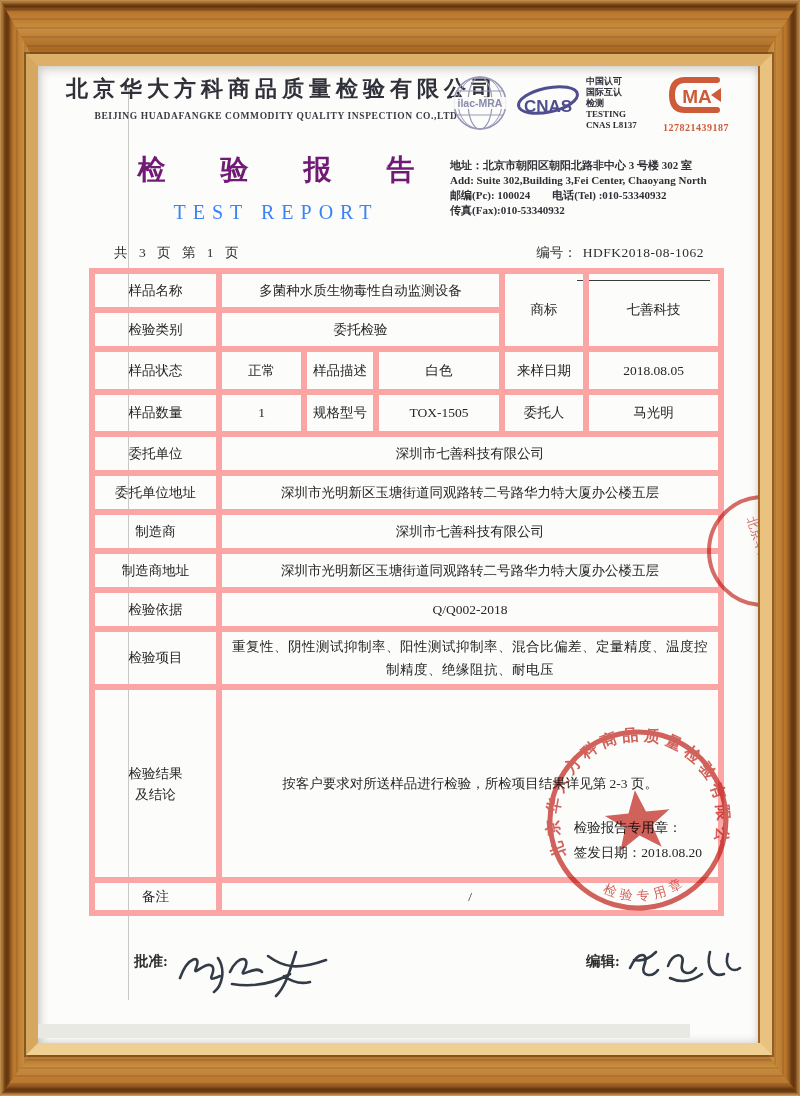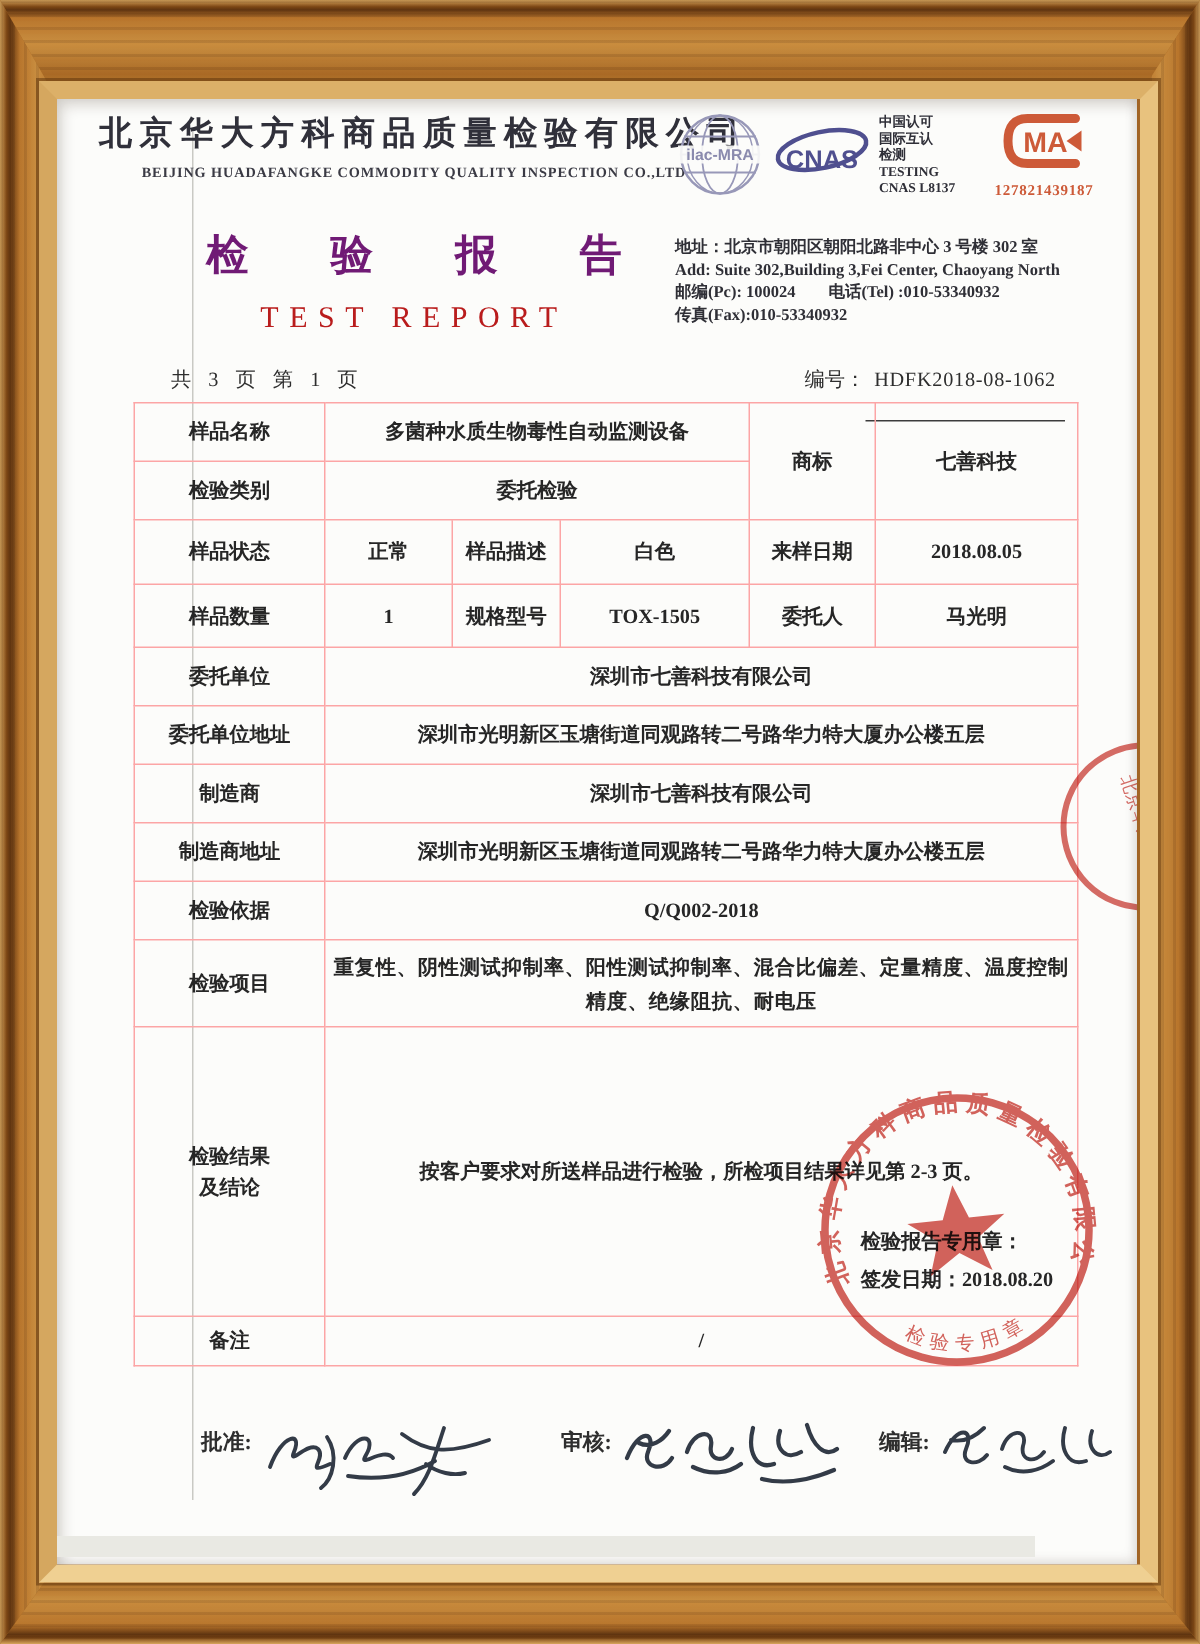--- a/index.html
+++ b/index.html
@@ -44,7 +44,7 @@
   .company-cn { font-size:22px; font-weight:bold; letter-spacing:5px; color:#30303a; white-space:nowrap; }
   .company-en { margin-top:7px; font-size:9.5px; font-weight:bold; letter-spacing:.6px; color:#3a3a44; white-space:nowrap; }
   .title-cn { margin-top:30px; font-size:28px; font-weight:600; letter-spacing:24px; color:#701a75; white-space:nowrap; text-indent:24px; }
-  .title-en { margin-top:12px; font-size:20px; letter-spacing:7px; color:#b91c1c; }
+  .title-en { margin-top:12px; font-size:20px; letter-spacing:7px; color:#3b82f6; }
 
   .hdr-right { position:absolute; left:412px; top:6px; width:300px; }
   .logo-row { display:flex; align-items:center; gap:5px; height:62px; }

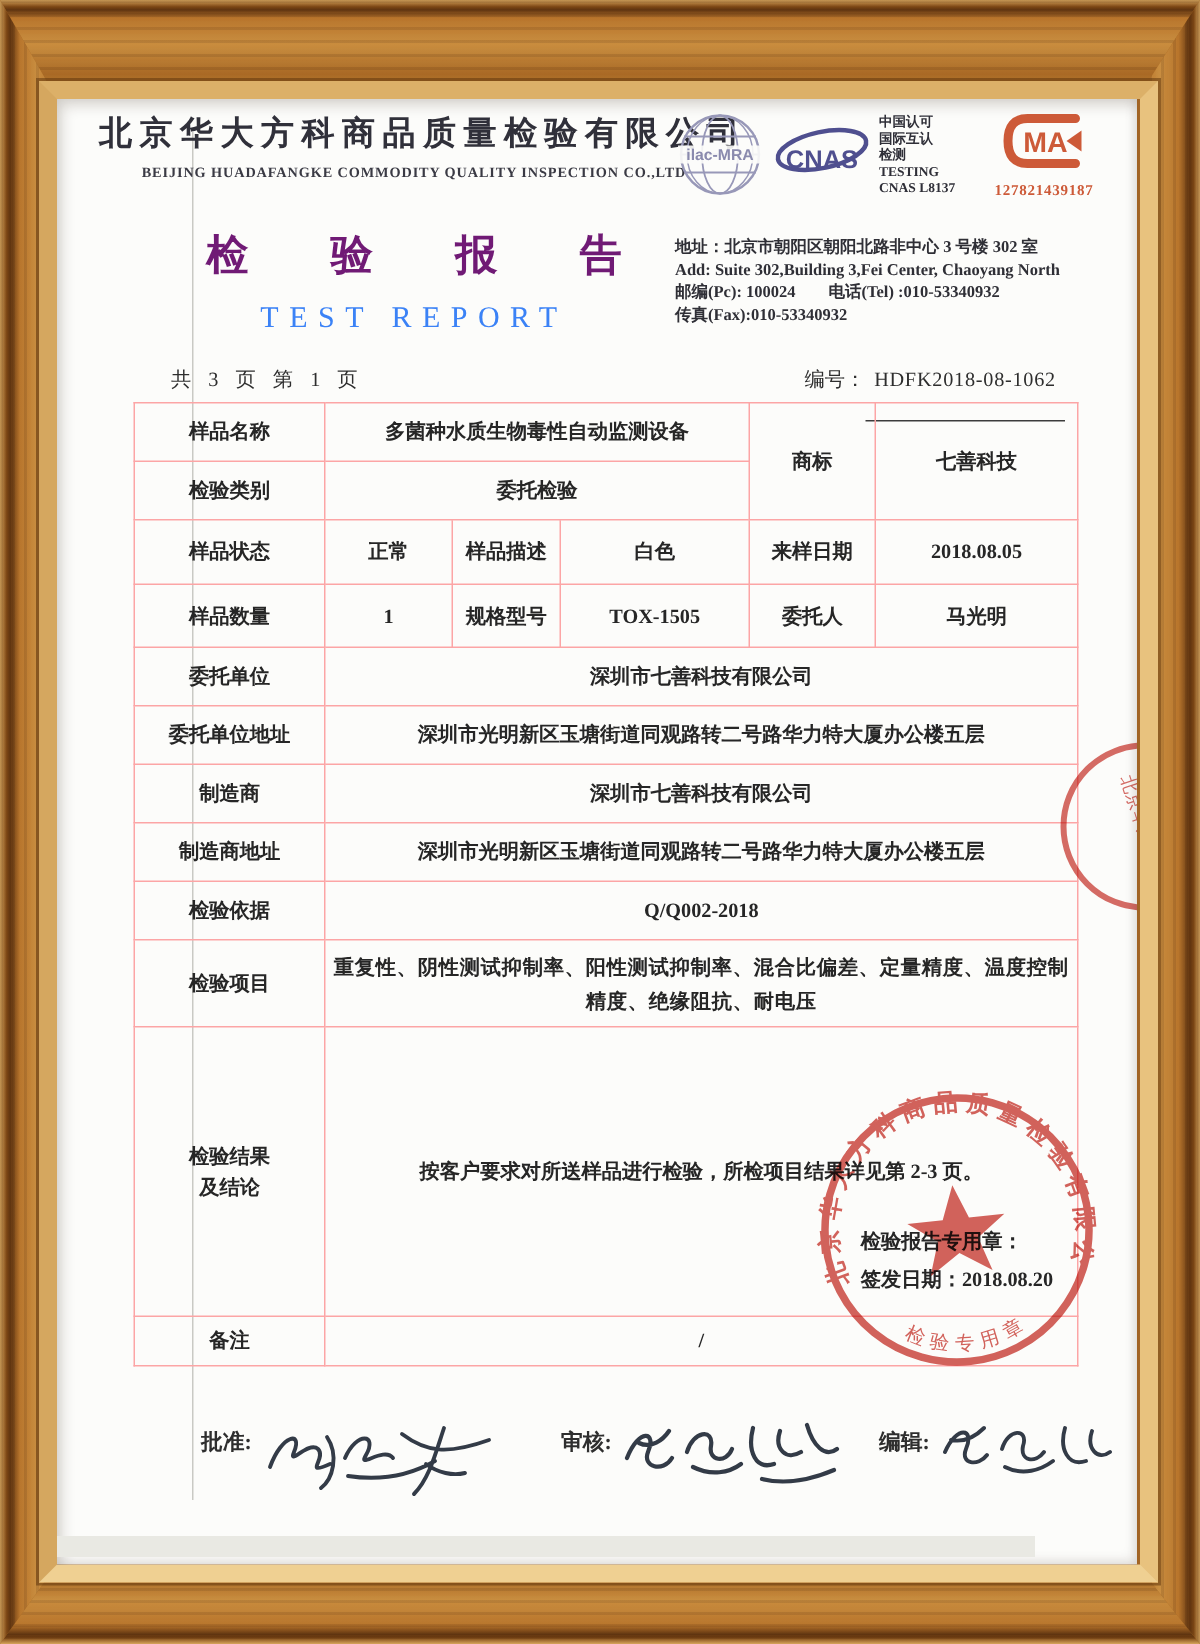--- a/index.html
+++ b/index.html
@@ -62,7 +62,7 @@
   
   table.report { position:absolute; left:51px; top:202px; width:629px; border-collapse:collapse; table-layout:fixed;
     font-size:13.5px; color:#262626; }
-  table.report td { border:1px solid #fca5a5; text-align:center; vertical-align:middle; padding:2px 4px;font-weight:bold; }
+  table.report td { border:6px solid #fca5a5; text-align:center; vertical-align:middle; padding:2px 4px; }
   table.report { border:1.5px solid #3c3c3c; }
   td.lft { text-align:left; padding-left:12px; }
   .r-items-cell { text-align:left; padding:6px 10px; line-height:23px; letter-spacing:.5px; }

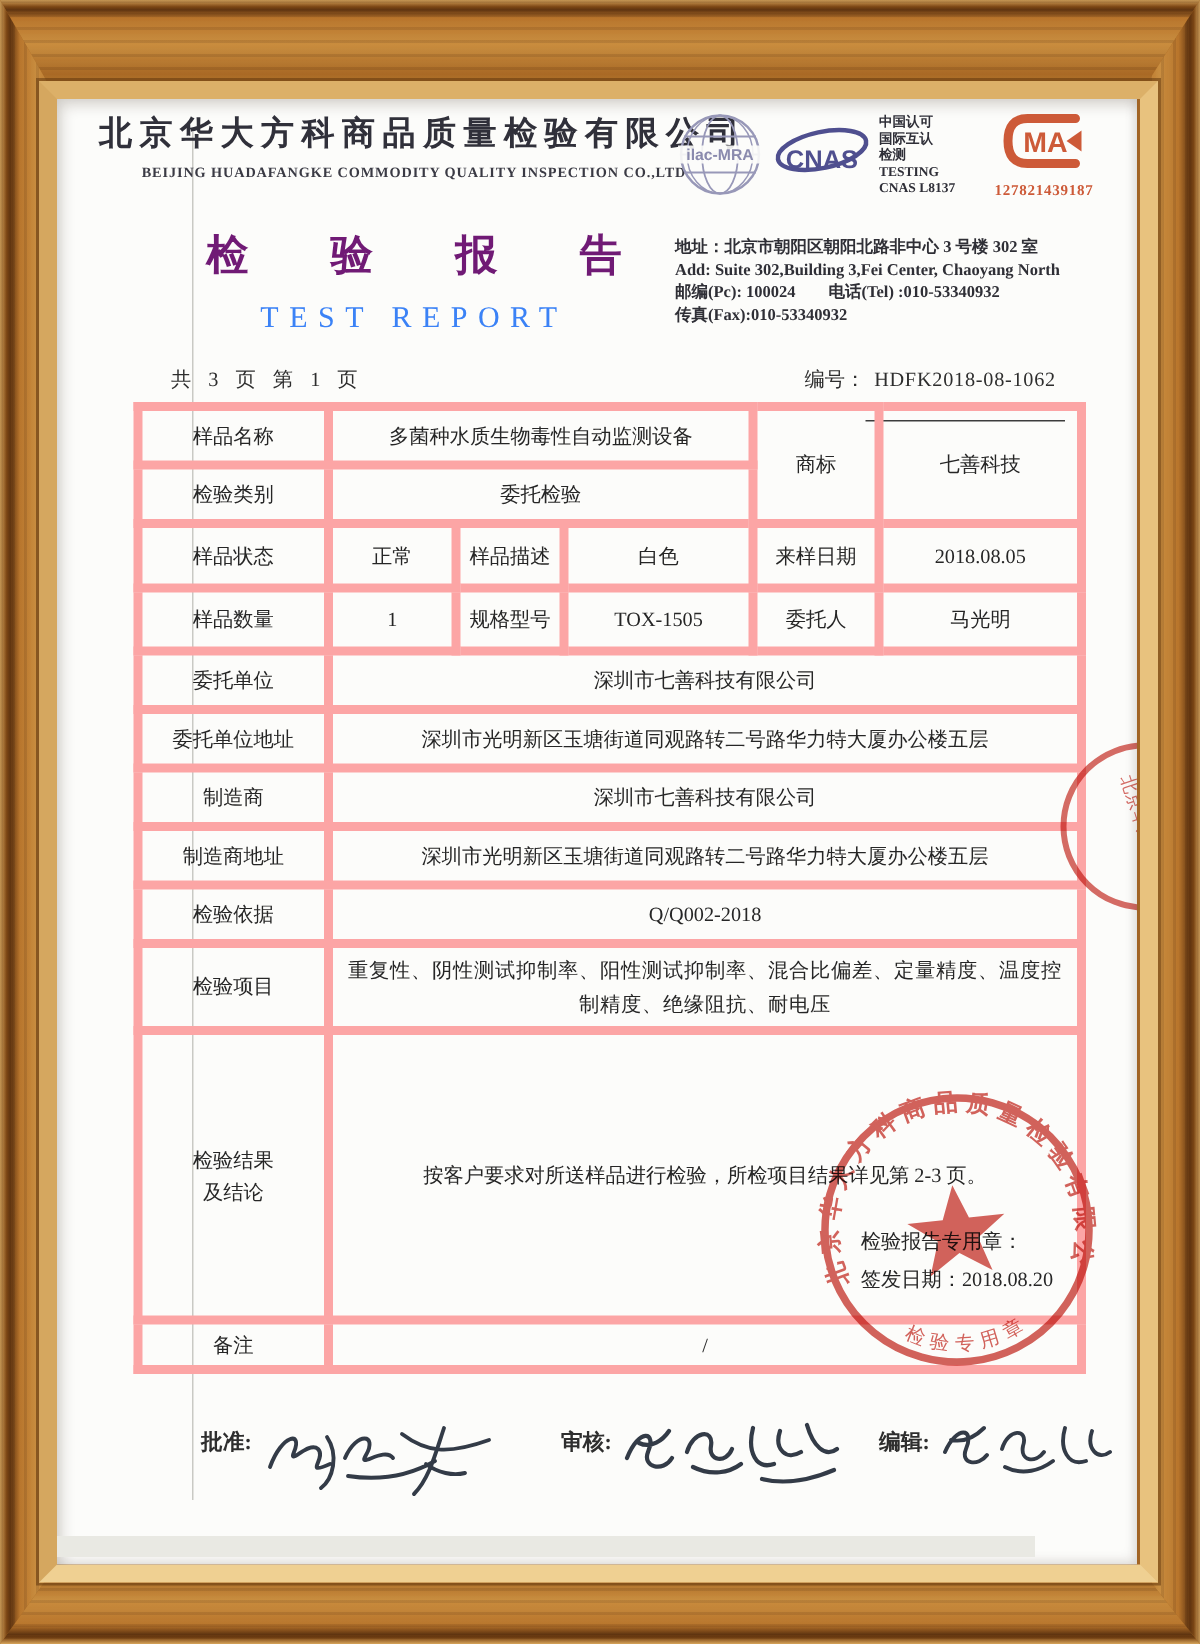--- a/index.html
+++ b/index.html
@@ -253,12 +253,6 @@
           <path d="M8,36 C16,14 30,12 24,26 C20,36 34,18 40,24 C46,30 30,42 48,34 M46,16 C54,28 50,44 42,50 M58,30 C66,12 80,14 72,28 C66,38 84,22 90,30 M60,42 C86,46 104,40 118,32 M96,14 C112,26 126,28 154,18 M124,10 C118,28 114,44 104,54 M112,34 C120,40 130,42 138,40" fill="none" stroke="#333b47" stroke-width="2.6" stroke-linecap="round"></path>
         </svg>
       </div>
-      <div class="sig-item sig-review">
-        <span>审核:</span>
-        <svg width="150" height="52" viewBox="0 0 150 52">
-          <path d="M6,30 C14,10 26,12 20,26 C16,36 30,40 36,30 M14,20 C22,24 30,18 34,12 M46,26 C50,12 64,10 62,22 C60,32 72,34 76,24 M50,36 C62,42 74,40 82,34 M90,10 C86,26 92,38 104,34 M108,12 C104,24 112,32 122,26 M126,8 C130,22 138,30 146,24 M96,44 C112,48 130,44 144,38" fill="none" stroke="#333b47" stroke-width="2.8" stroke-linecap="round"></path>
-        </svg>
-      </div>
       <div class="sig-item sig-edit">
         <span>编辑:</span>
         <svg width="120" height="50" viewBox="0 0 120 50">

